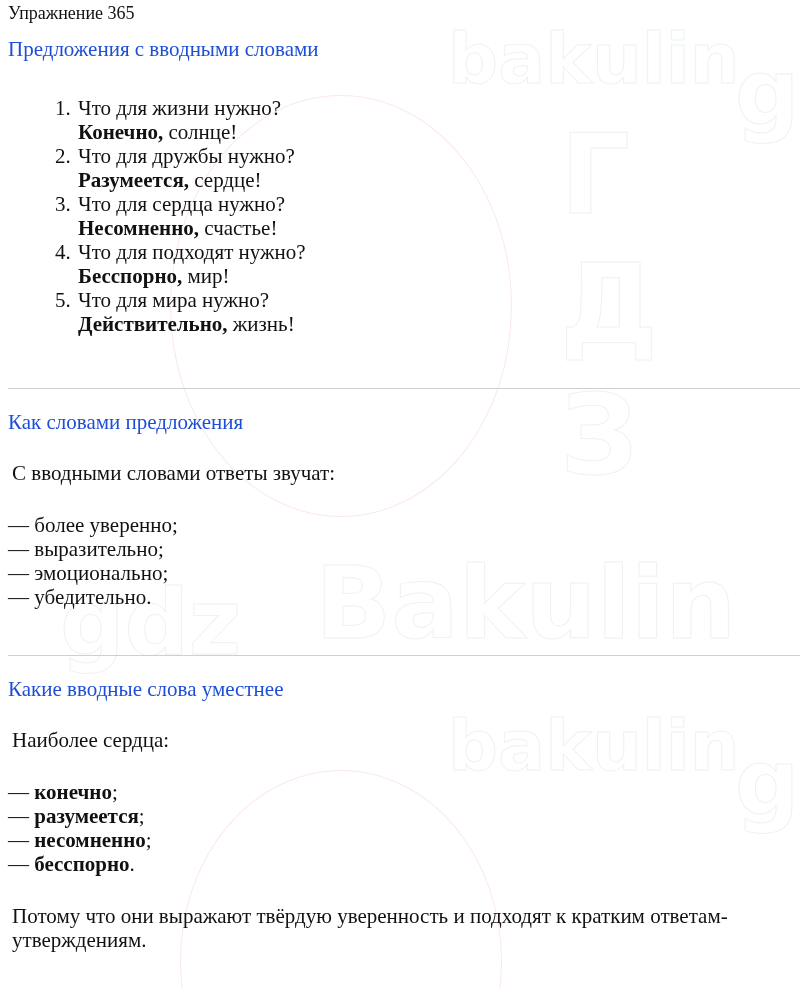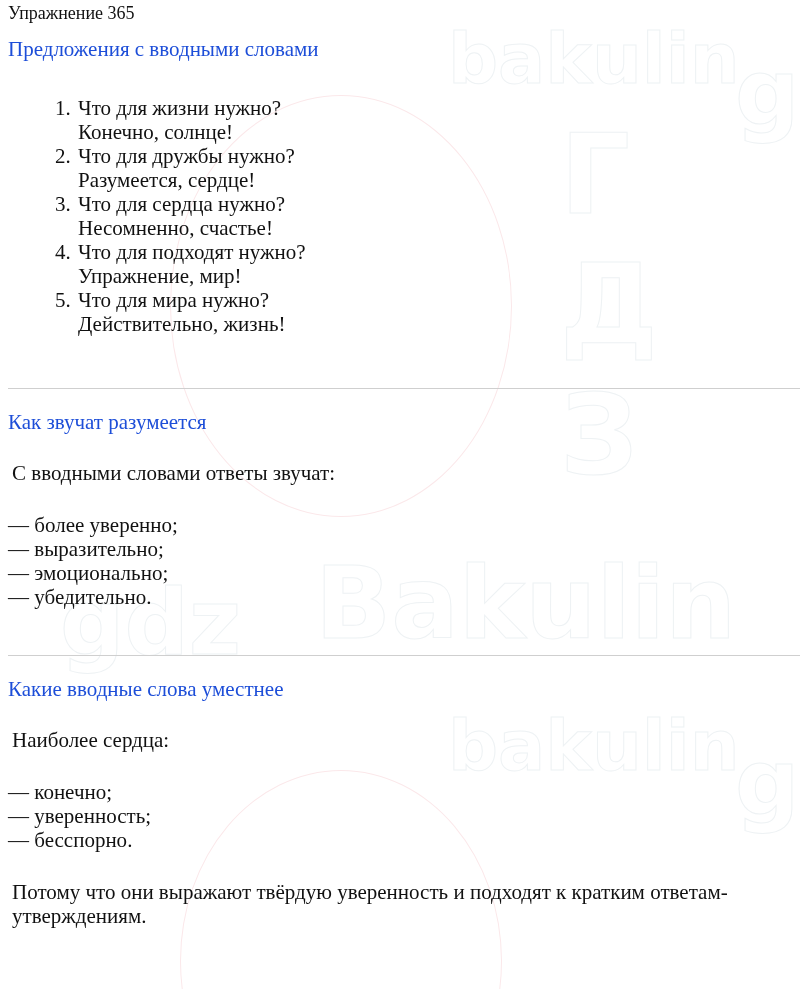--- a/index.html
+++ b/index.html
@@ -21,7 +21,7 @@
   ol.qa li { padding-left: 2px; }
   ol.qa li::marker { font-size: 21px; }
   .dash-list { font-size: 21px; line-height: 24px; }
-  b { font-weight: normal; }
+  b { font-weight: bold; }
 </style>
 </head>
 <body>

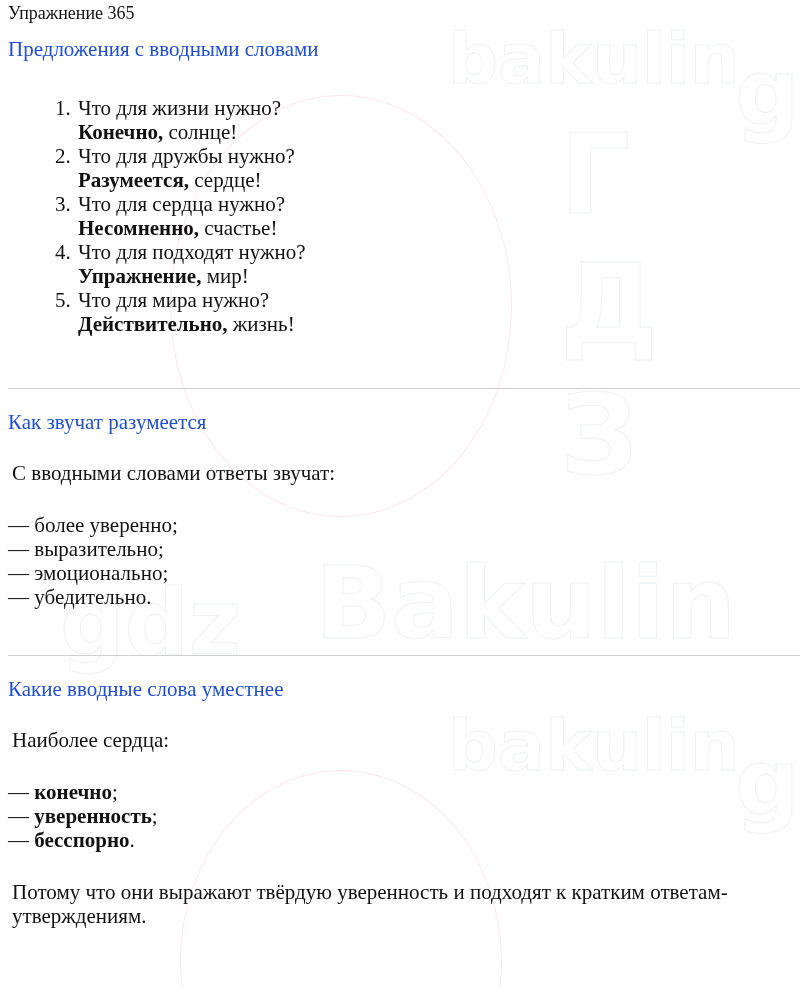--- a/index.html
+++ b/index.html
@@ -60,7 +60,7 @@
     </li>
     <li>
       <span>Что для подходят нужно?</span><br>
-      <b>Упражнение,</b> <span>мир!</span>
+      <b>Бесспорно,</b> <span>мир!</span>
     </li>
     <li>
       <span>Что для мира нужно?</span><br>

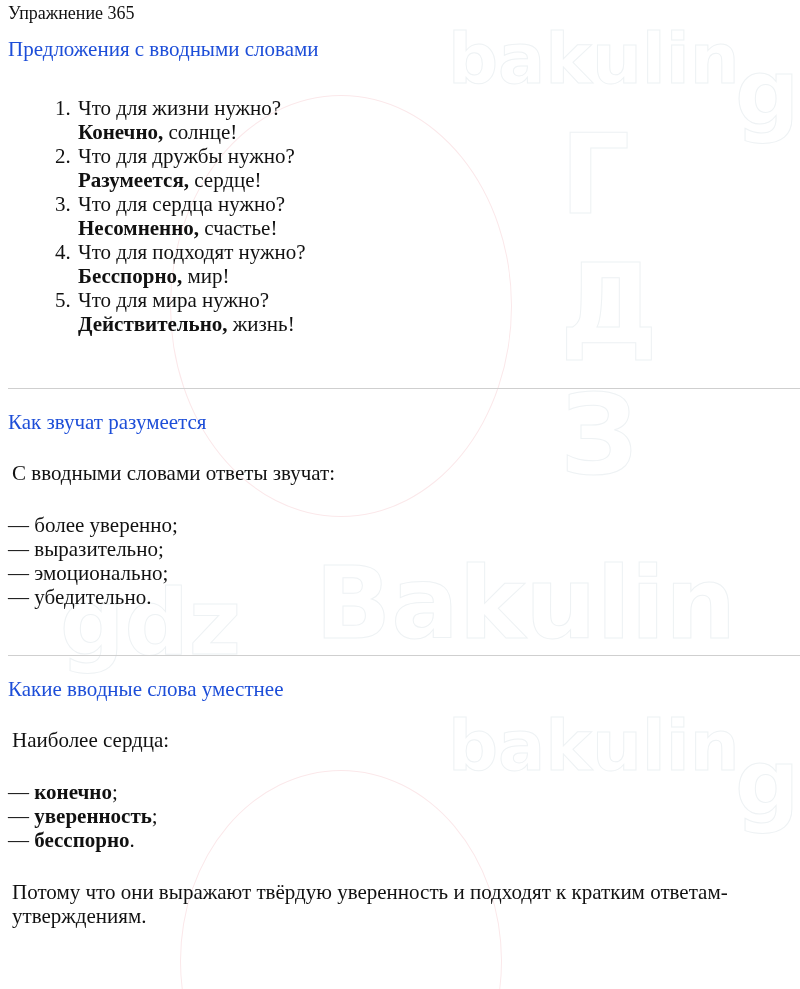--- a/index.html
+++ b/index.html
@@ -72,7 +72,7 @@
   <hr class="divider">
   <div style="height:20px"></div>
 
-  <h2 class="section-heading">Как звучат разумеется</h2>
+  <h2 class="section-heading">Как словами предложения</h2>
   <div style="height:22px"></div>
   <p class="p">С вводными словами ответы звучат:</p>
   <div style="height:24px"></div>

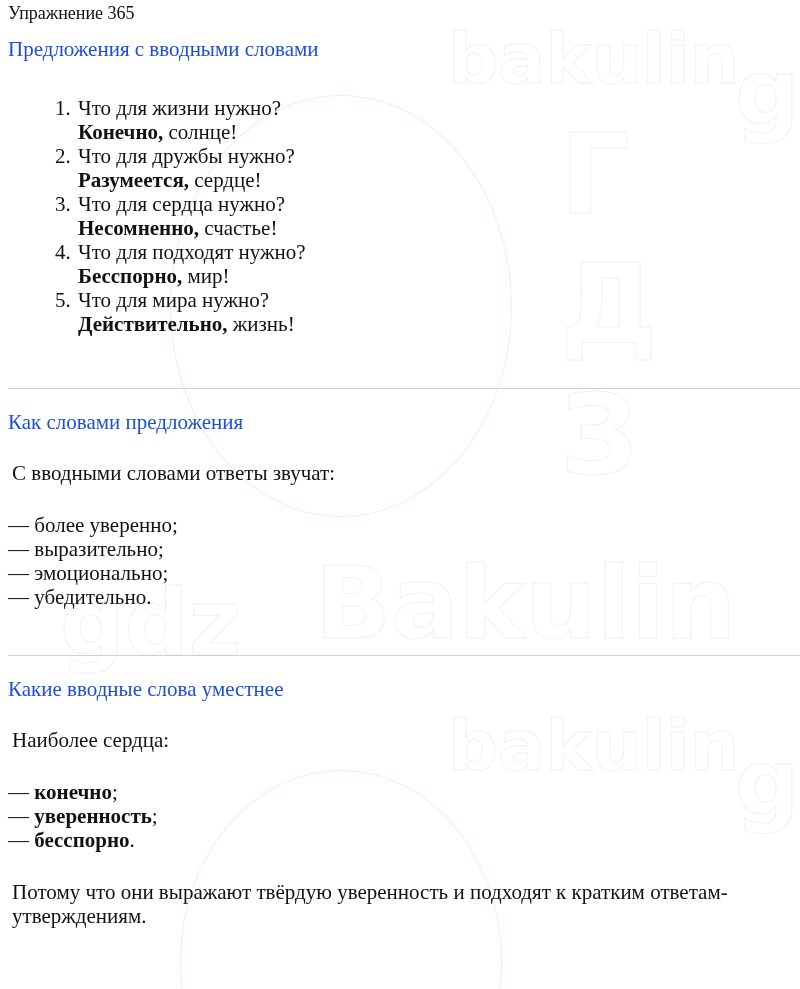--- a/index.html
+++ b/index.html
@@ -93,6 +93,7 @@
   <div style="height:24px"></div>
   <div class="dash-list">
     <div><span>—</span> <b>конечно</b><span>;</span></div>
+    <div><span>—</span> <b>разумеется</b><span>;</span></div>
     <div><span>—</span> <b>уверенность</b><span>;</span></div>
     <div><span>—</span> <b>бесспорно</b><span>.</span></div>
   </div>

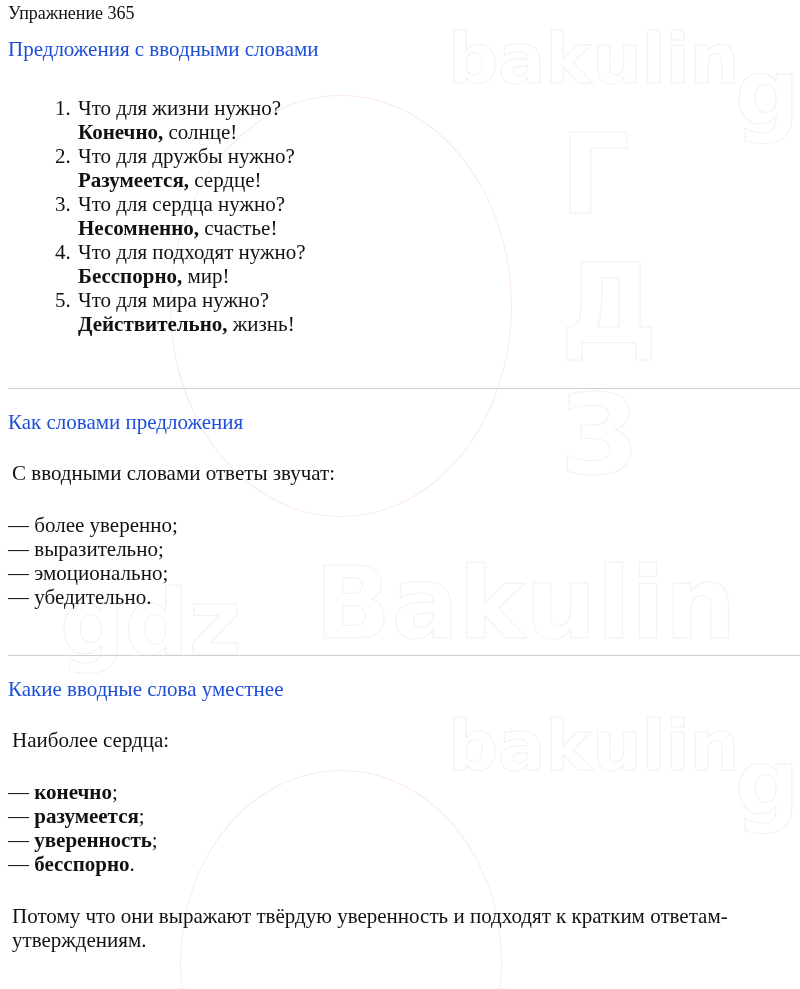--- a/index.html
+++ b/index.html
@@ -94,7 +94,7 @@
   <div class="dash-list">
     <div><span>—</span> <b>конечно</b><span>;</span></div>
     <div><span>—</span> <b>разумеется</b><span>;</span></div>
-    <div><span>—</span> <b>уверенность</b><span>;</span></div>
+    <div><span>—</span> <b>несомненно</b><span>;</span></div>
     <div><span>—</span> <b>бесспорно</b><span>.</span></div>
   </div>
   <div style="height:24px"></div>

